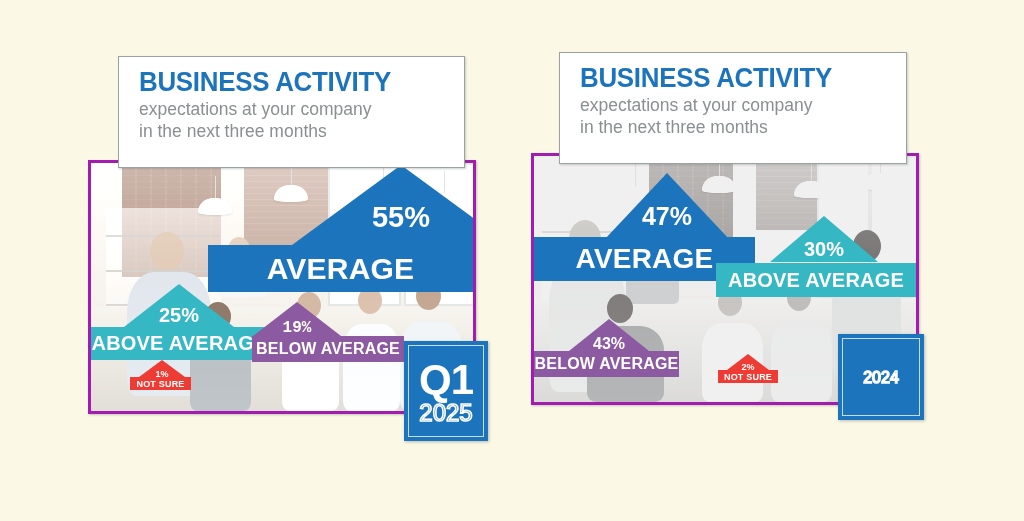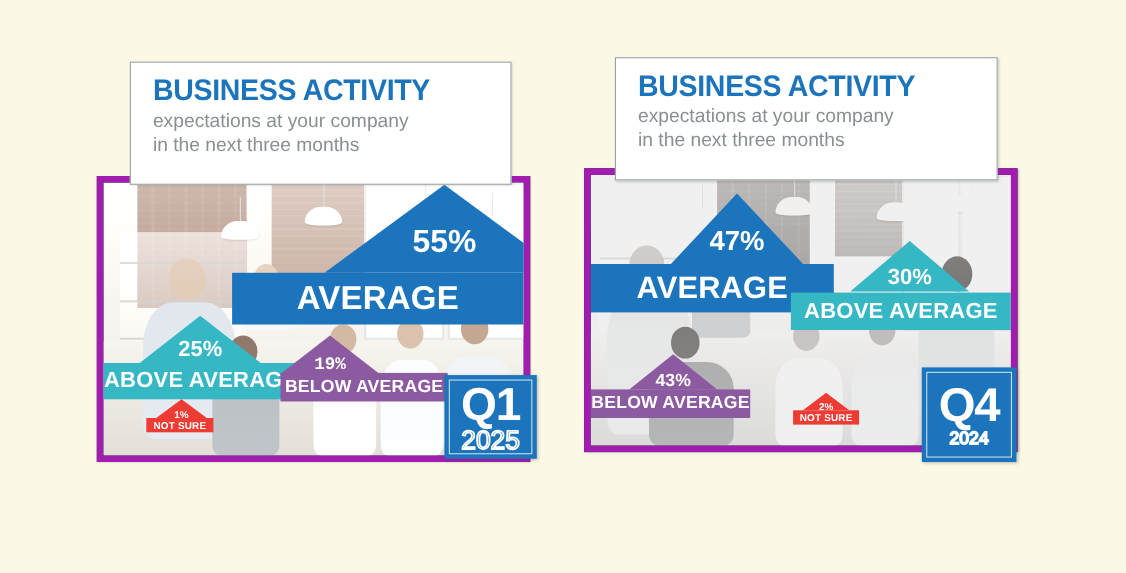--- a/index.html
+++ b/index.html
@@ -17,10 +17,10 @@
   
   .photo{
     position:absolute;
-    border:6px solid #a21caf;
+    border:3px solid #a21caf;
     overflow:hidden;
     box-shadow:1px 1px 2px rgba(90,95,95,.35);
-    background:#0f172a;
+    background:#a16207;
   }
   .photo .scene{position:absolute;inset:0;}
 

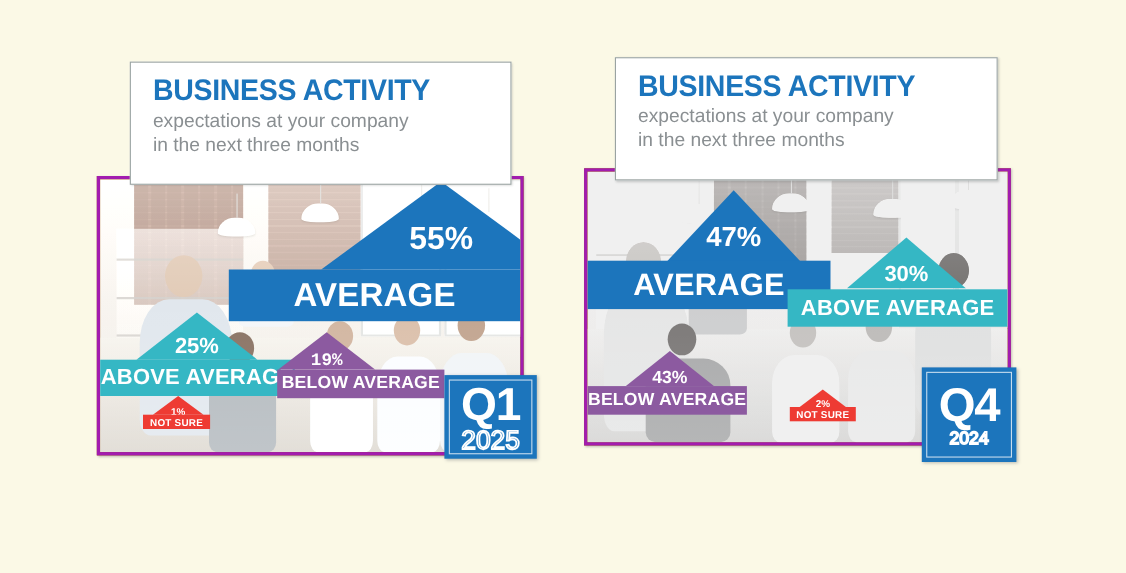--- a/index.html
+++ b/index.html
@@ -254,7 +254,7 @@
       <div class="h2" style="margin-top:0">in the next three months</div>
     </div>
 
-    <div class="qbadge" style="left:404px;top:341px;width:84px;height:76px;background:#1C75BC;">
+    <div class="qbadge" style="left:404px;top:341px;width:84px;height:100px;background:#1C75BC;">
       <div class="inner"></div>
       <div class="q" style="font-size:42px;margin-top:4px;">Q1</div>
       <div class="yr" style="font-size:24px;margin-top:2px;">2025</div>

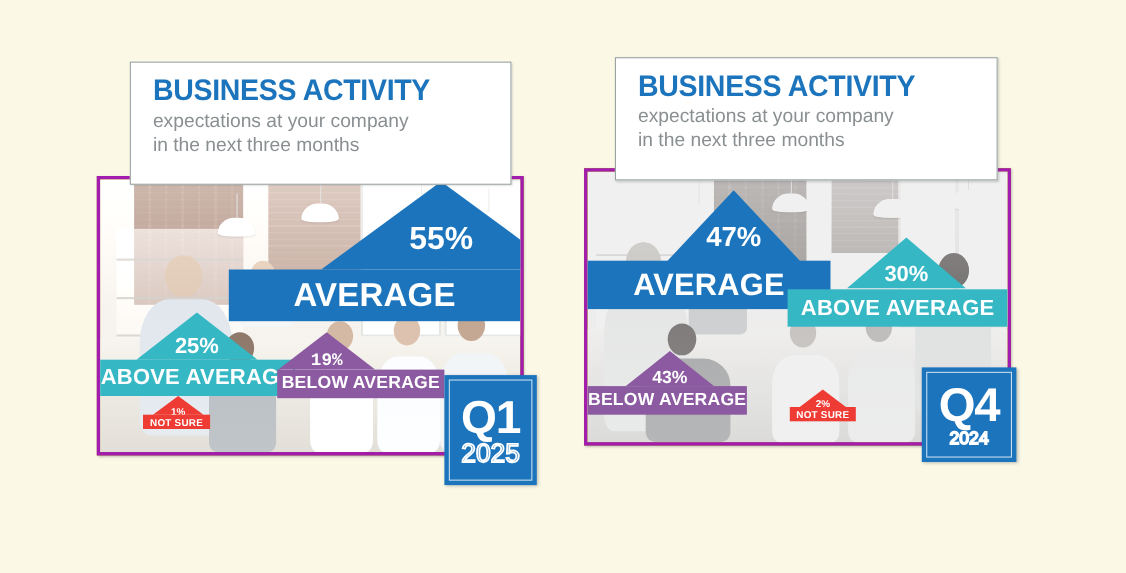--- a/index.html
+++ b/index.html
@@ -349,7 +349,6 @@
 
     <div class="qbadge" style="left:838px;top:334px;width:86px;height:86px;background:#1C75BC;">
       <div class="inner"></div>
-      <div class="q" style="font-size:43px;margin-top:4px;">Q4</div>
       <div class="yr" style="font-size:16px;margin-top:2px;">2024</div>
     </div>
   </div>

